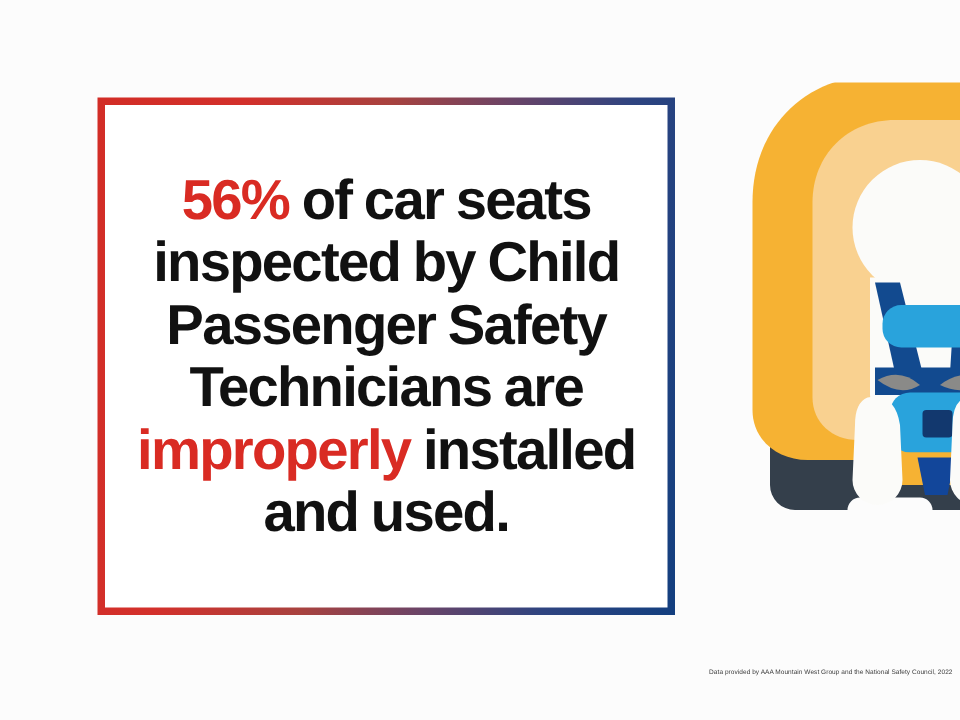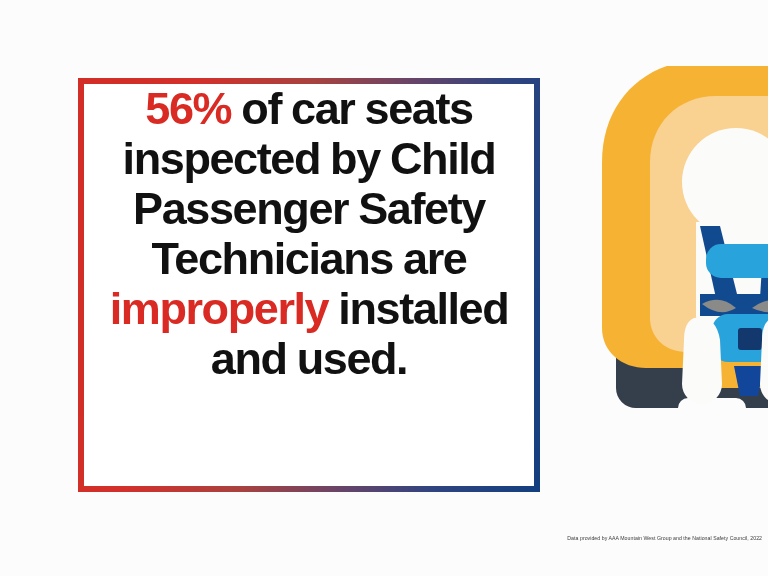--- a/index.html
+++ b/index.html
@@ -46,6 +46,7 @@
     background: #ffffff;
     box-sizing: border-box;
     display: flex;
+    align-items: center;
     justify-content: center;
   }
 

